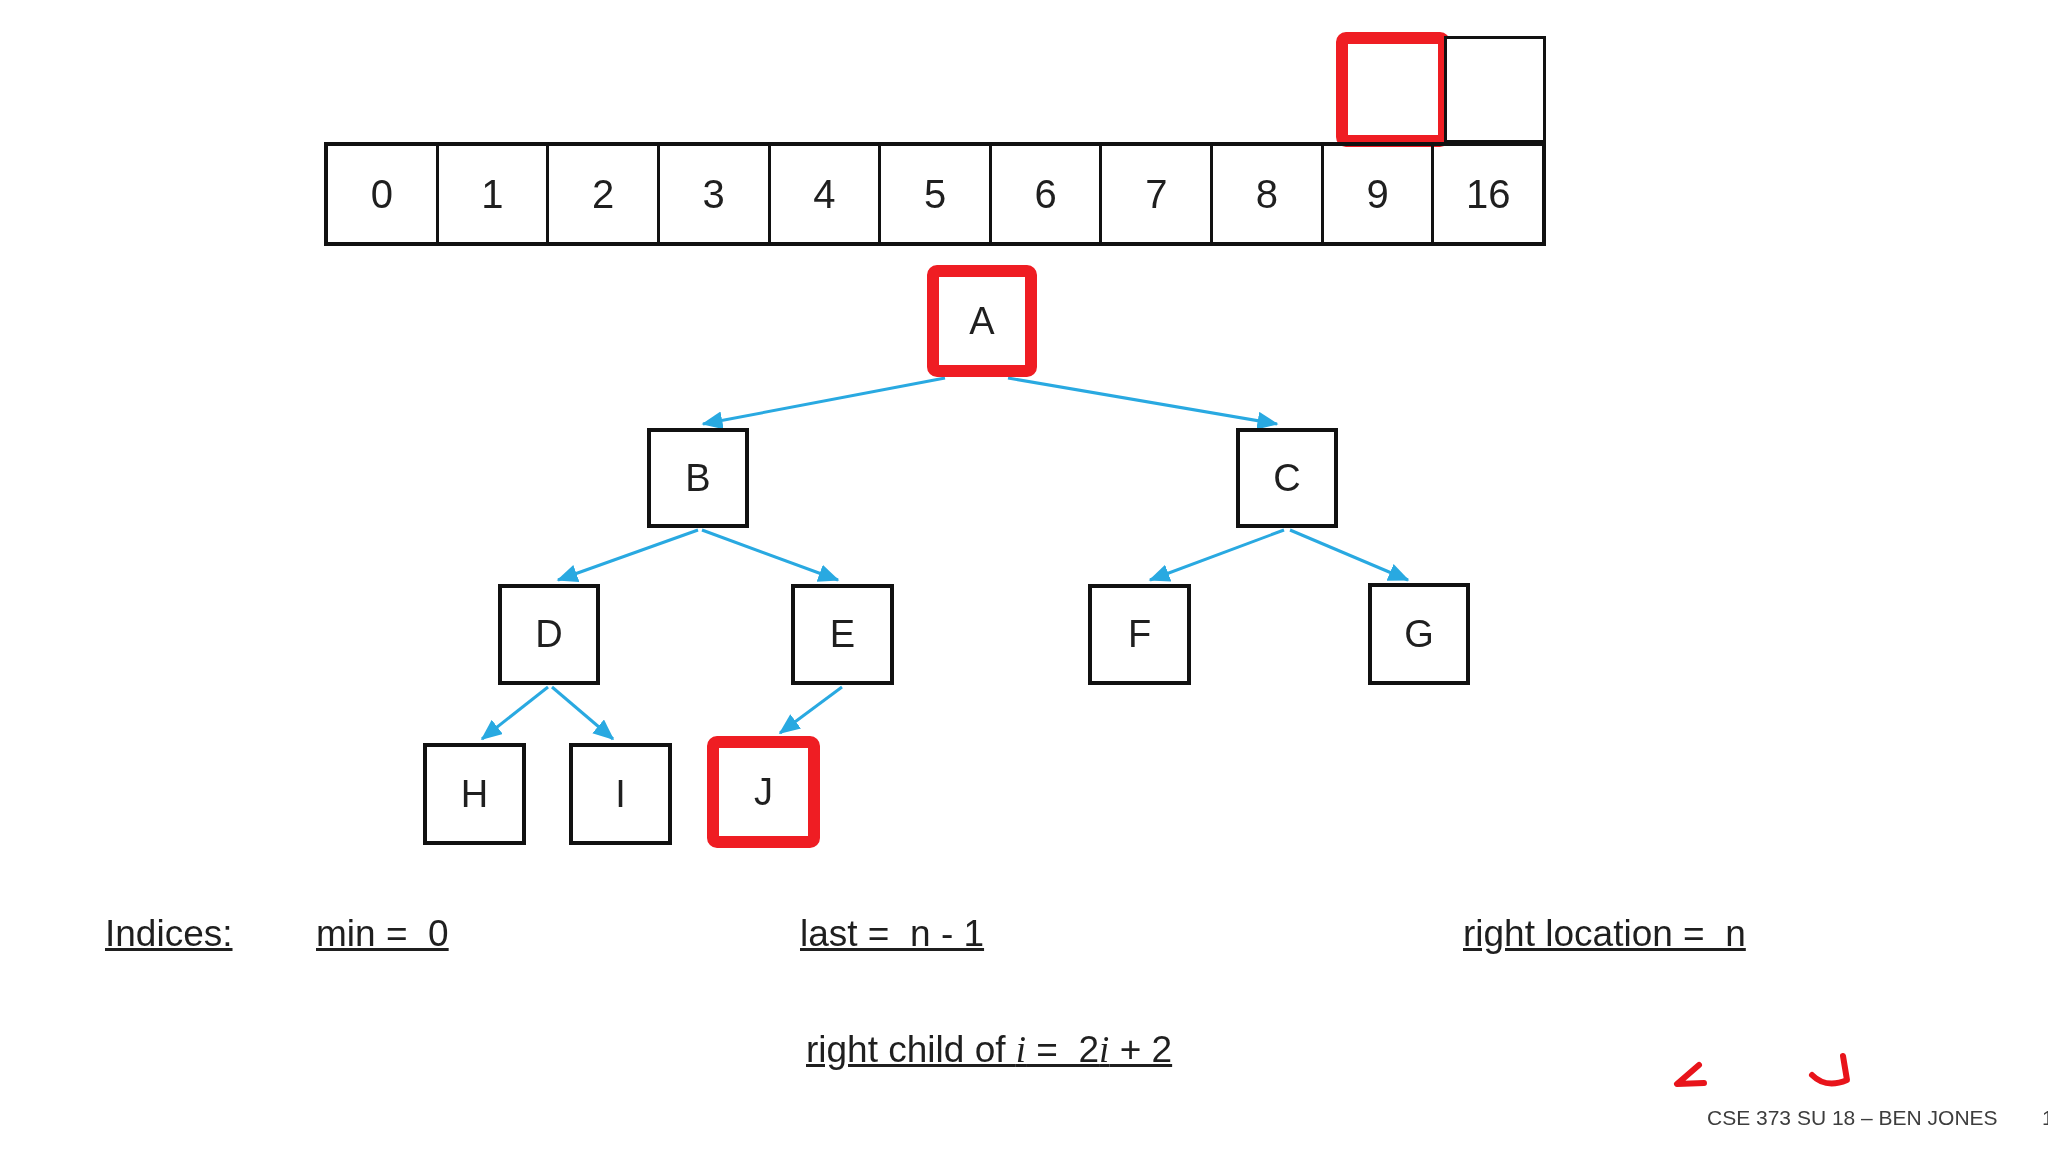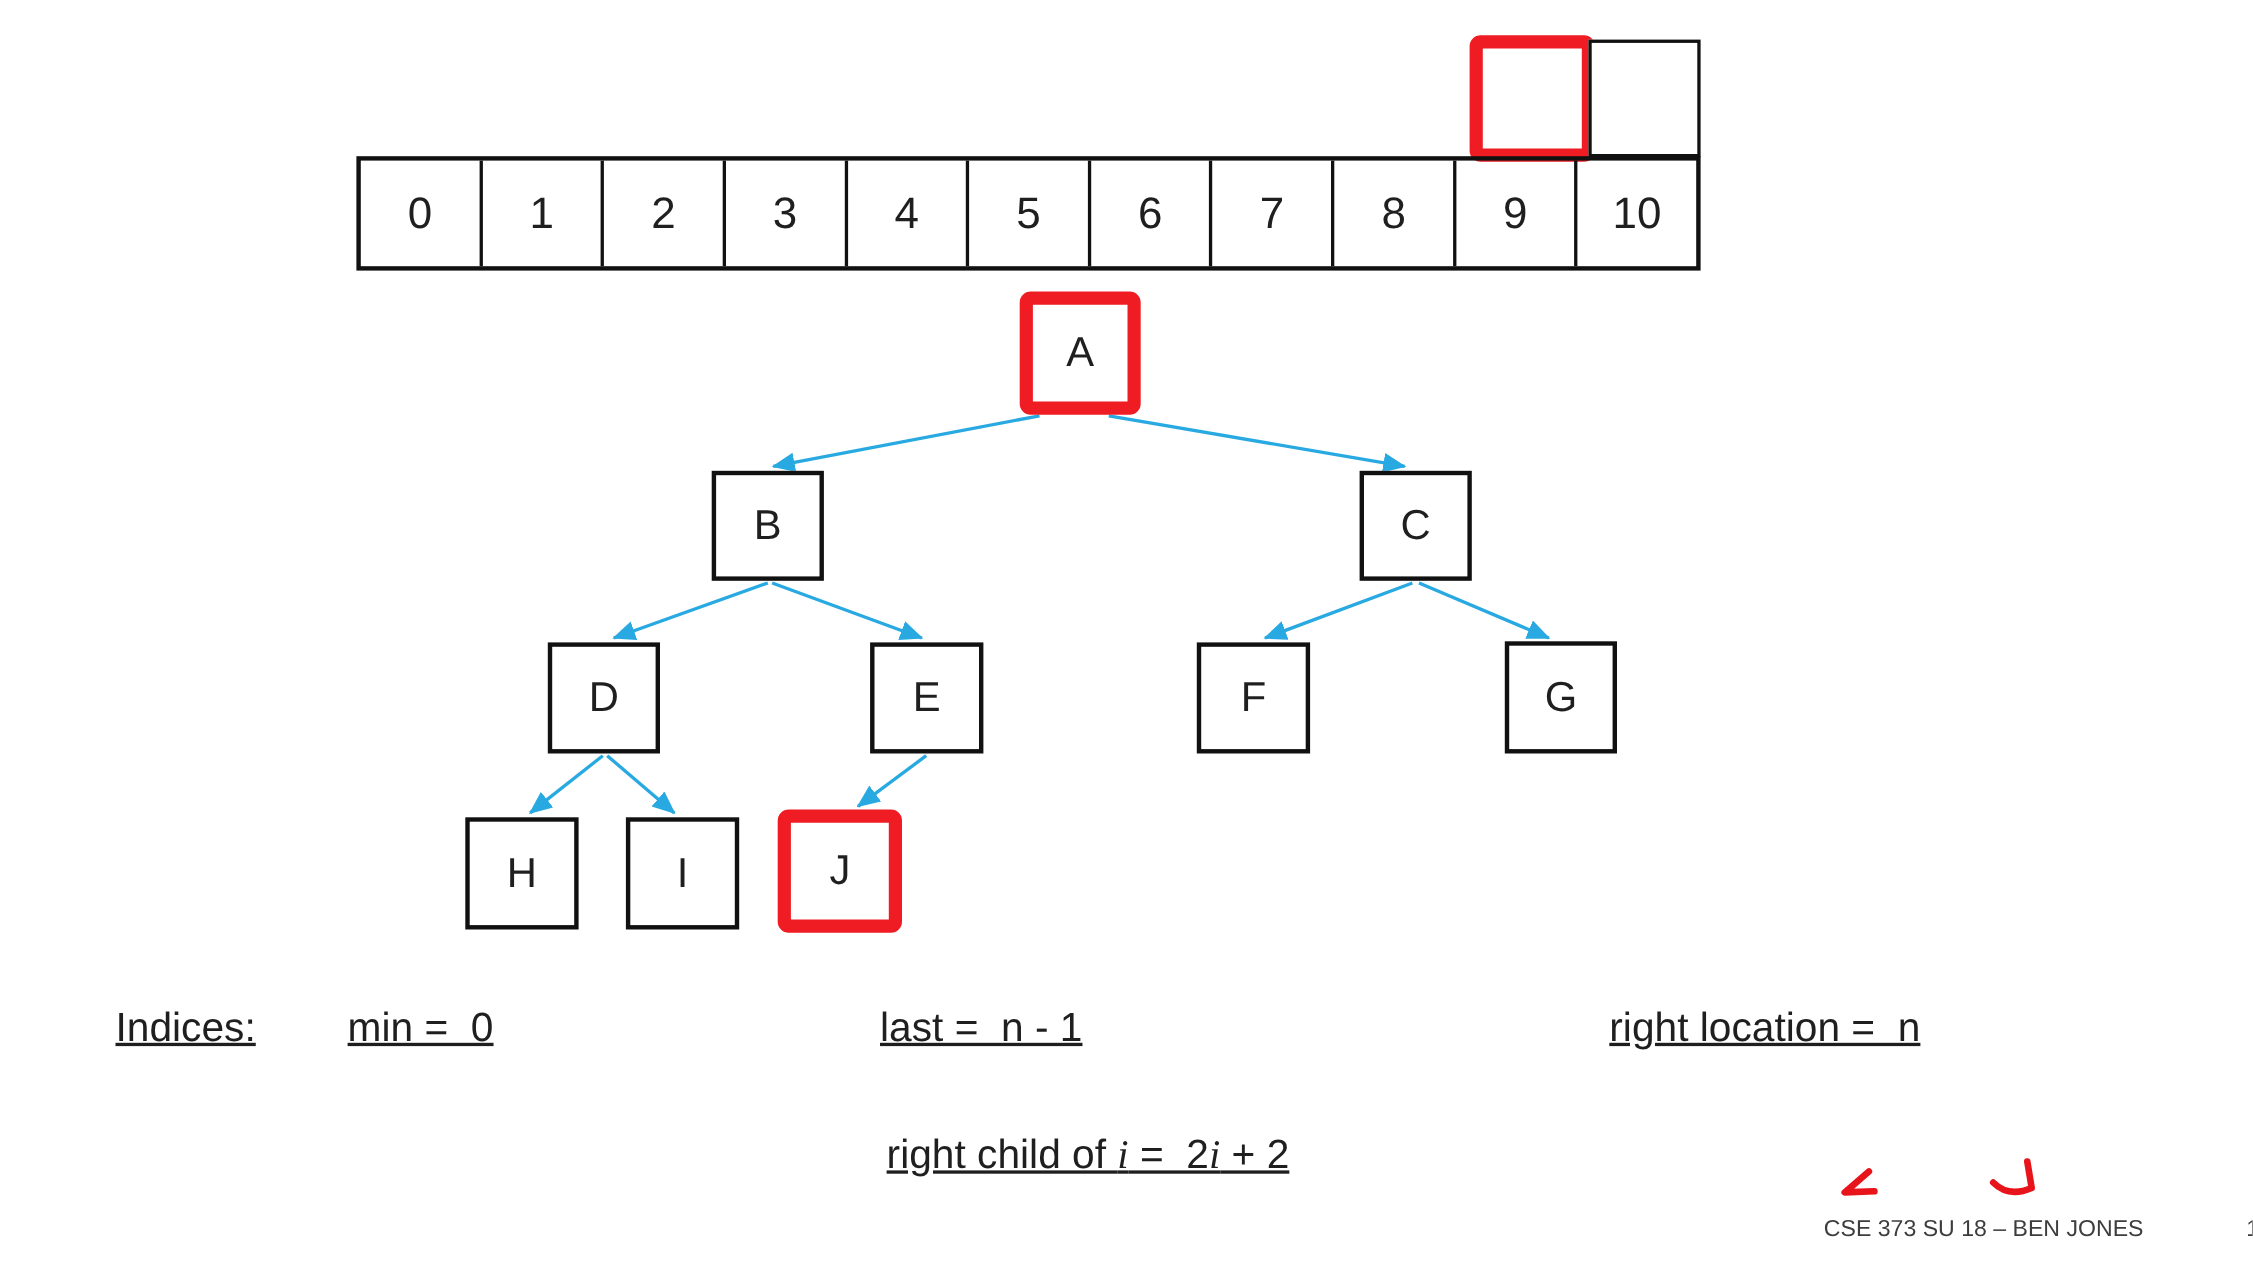--- a/index.html
+++ b/index.html
@@ -48,7 +48,7 @@
     <div class="cell">7</div>
     <div class="cell">8</div>
     <div class="cell">9</div>
-    <div class="cell">10</div>
+    <div class="cell">16</div>
   </div>
 
   <svg class="overlay" width="2048" height="1152" viewBox="0 0 2048 1152">

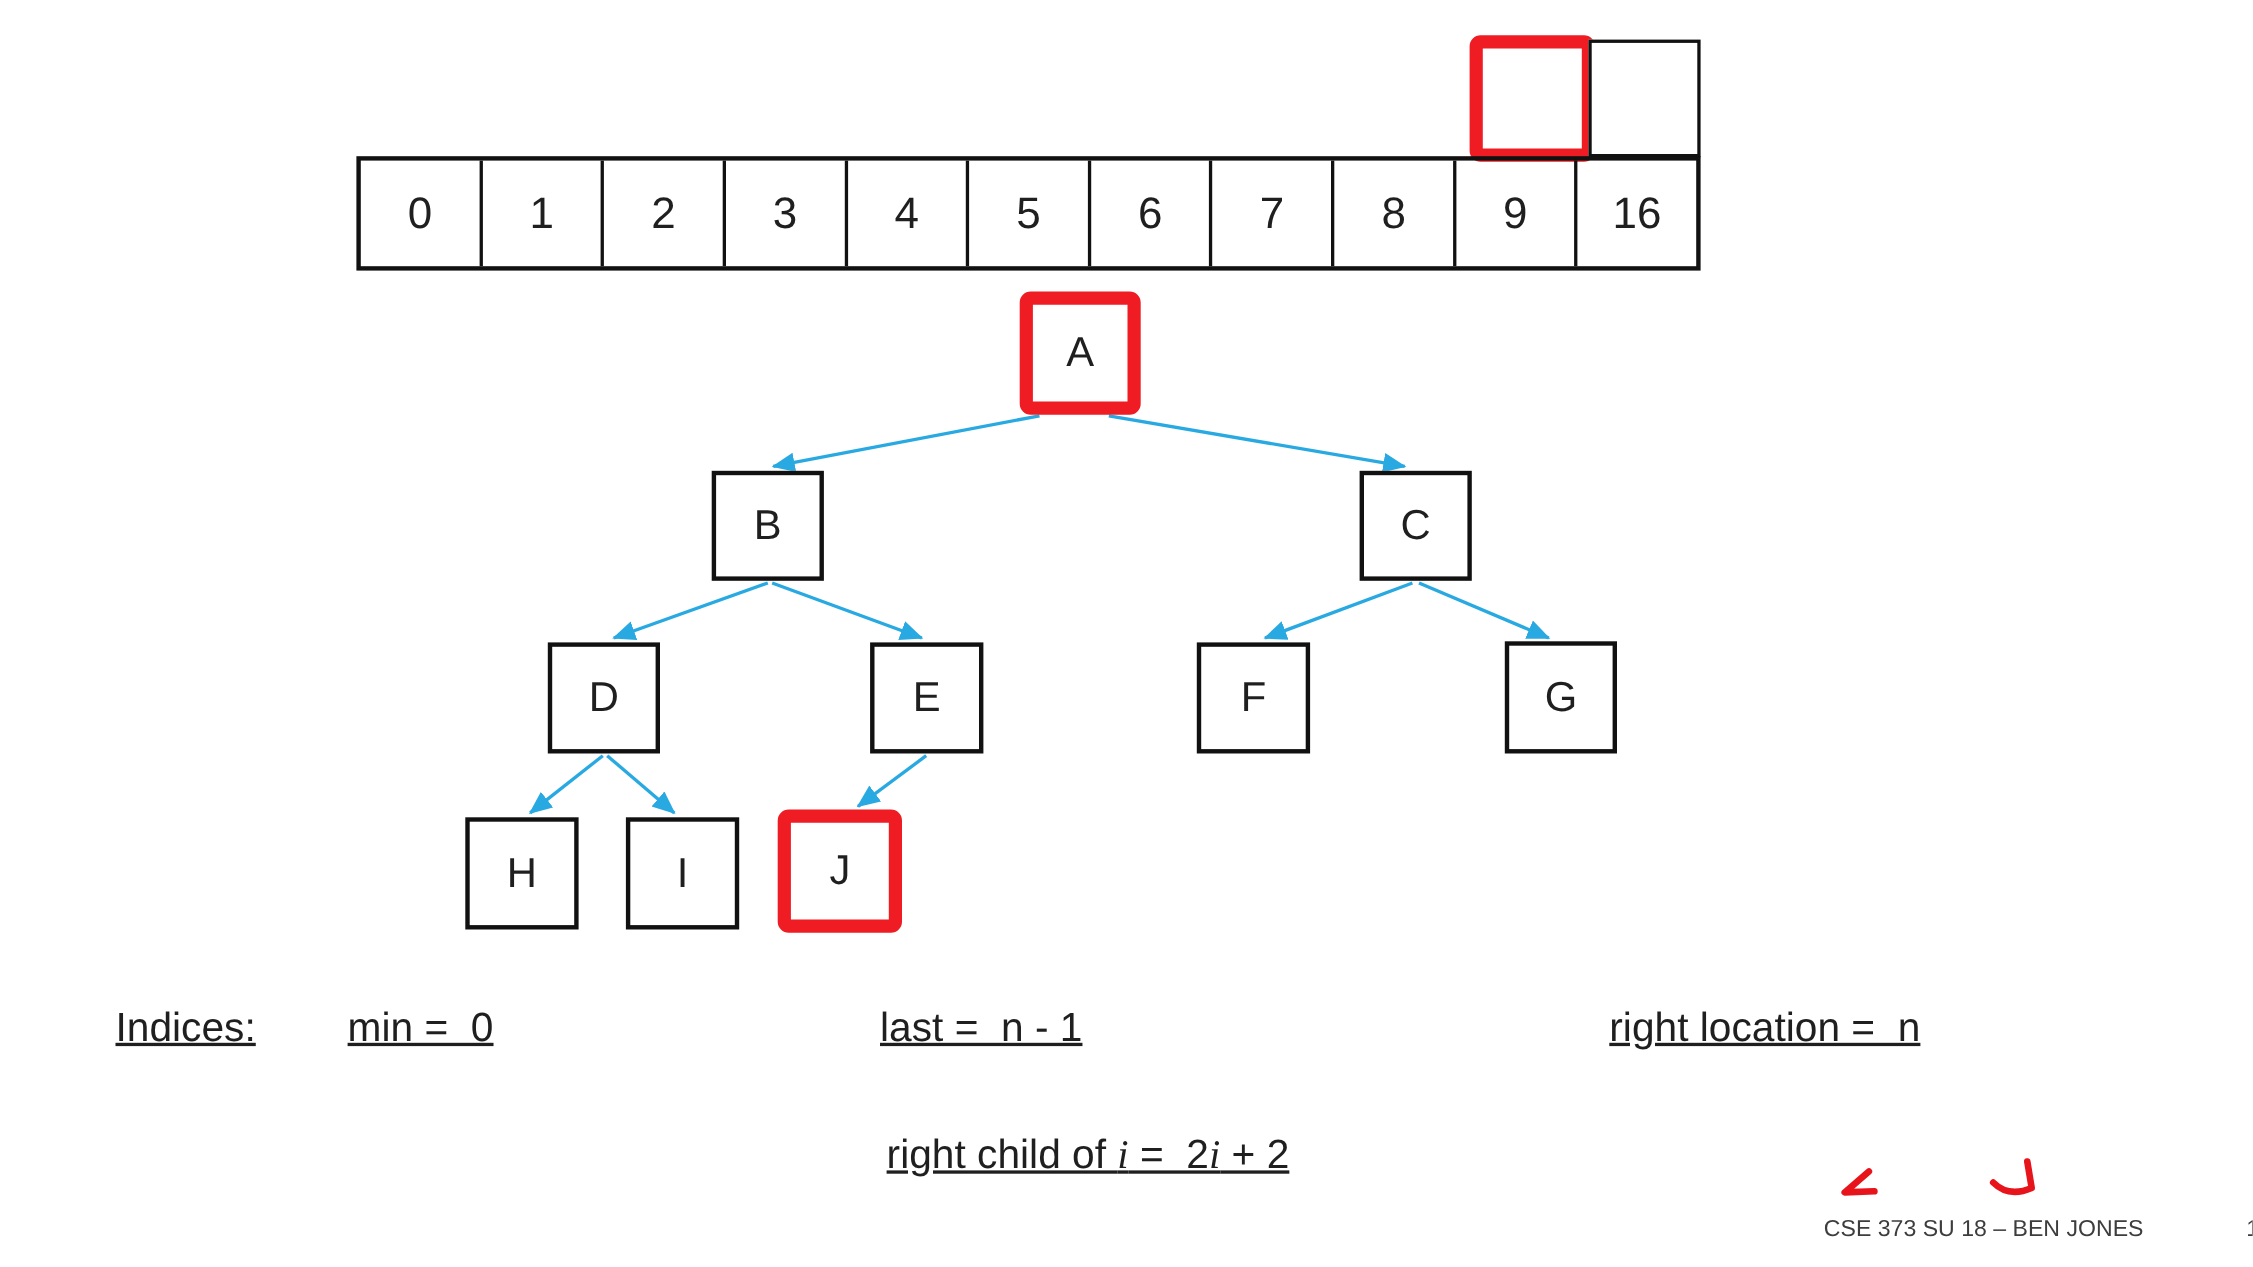--- a/index.html
+++ b/index.html
@@ -95,7 +95,7 @@
   <div class="t" style="left:806px;top:1028px;"><span>right child of </span><i>i</i><span> =  2</span><i>i</i><span> + 2</span></div>
 
 
-  <div class="footer" style="left:1658px;top:1106px;">CSE 373 SU 18 – BEN JONES</div>
+  <div class="footer" style="left:1707px;top:1106px;">CSE 373 SU 18 – BEN JONES</div>
   <div class="footer" style="left:1996px;top:1106px;margin-left:46px;">17</div>
 
 </div>

